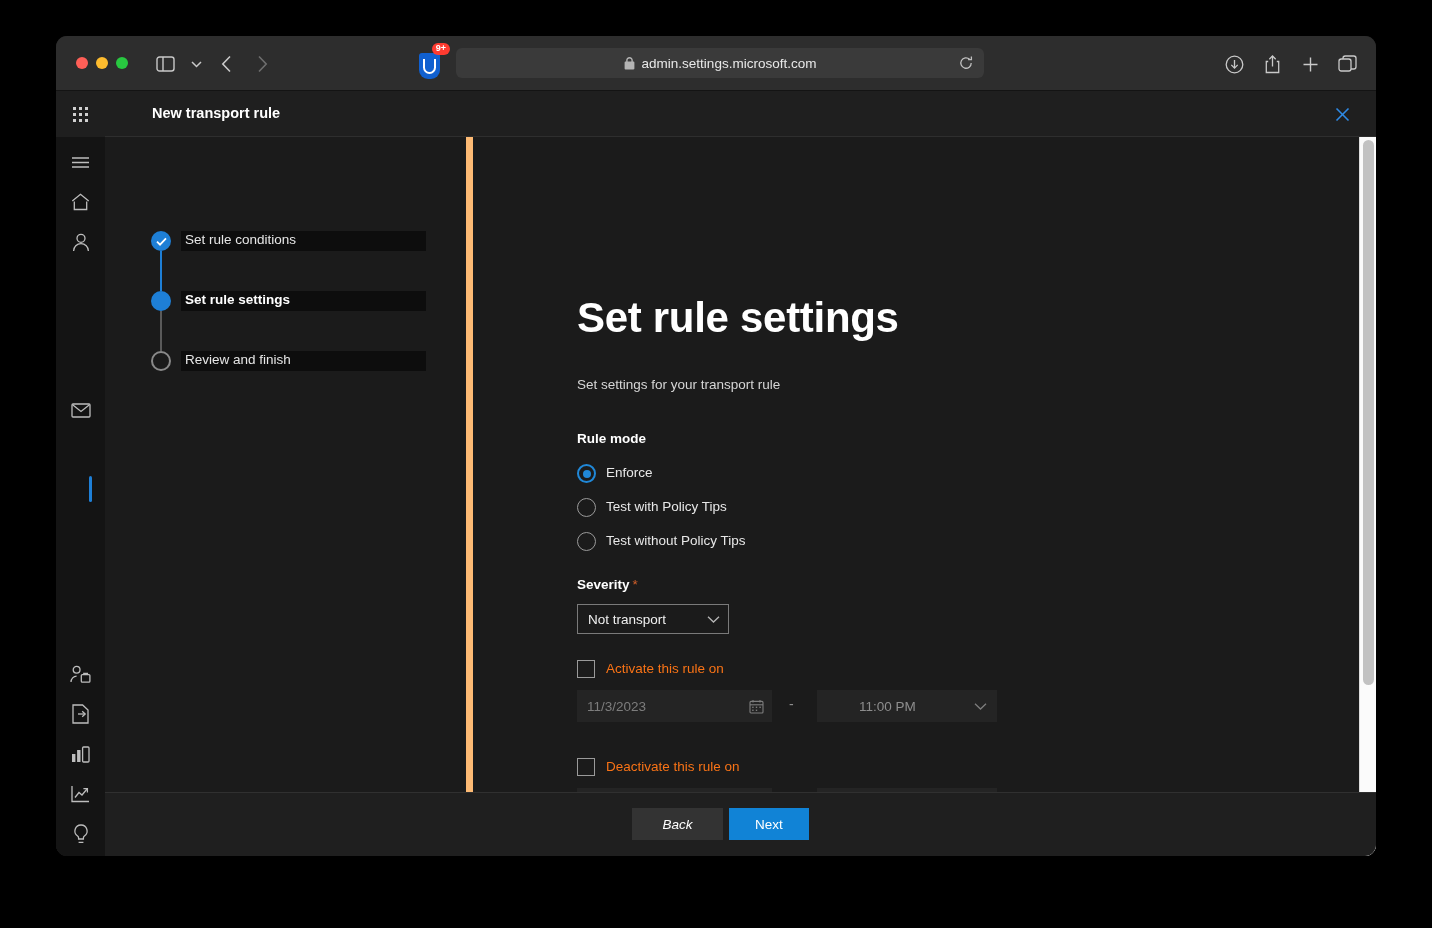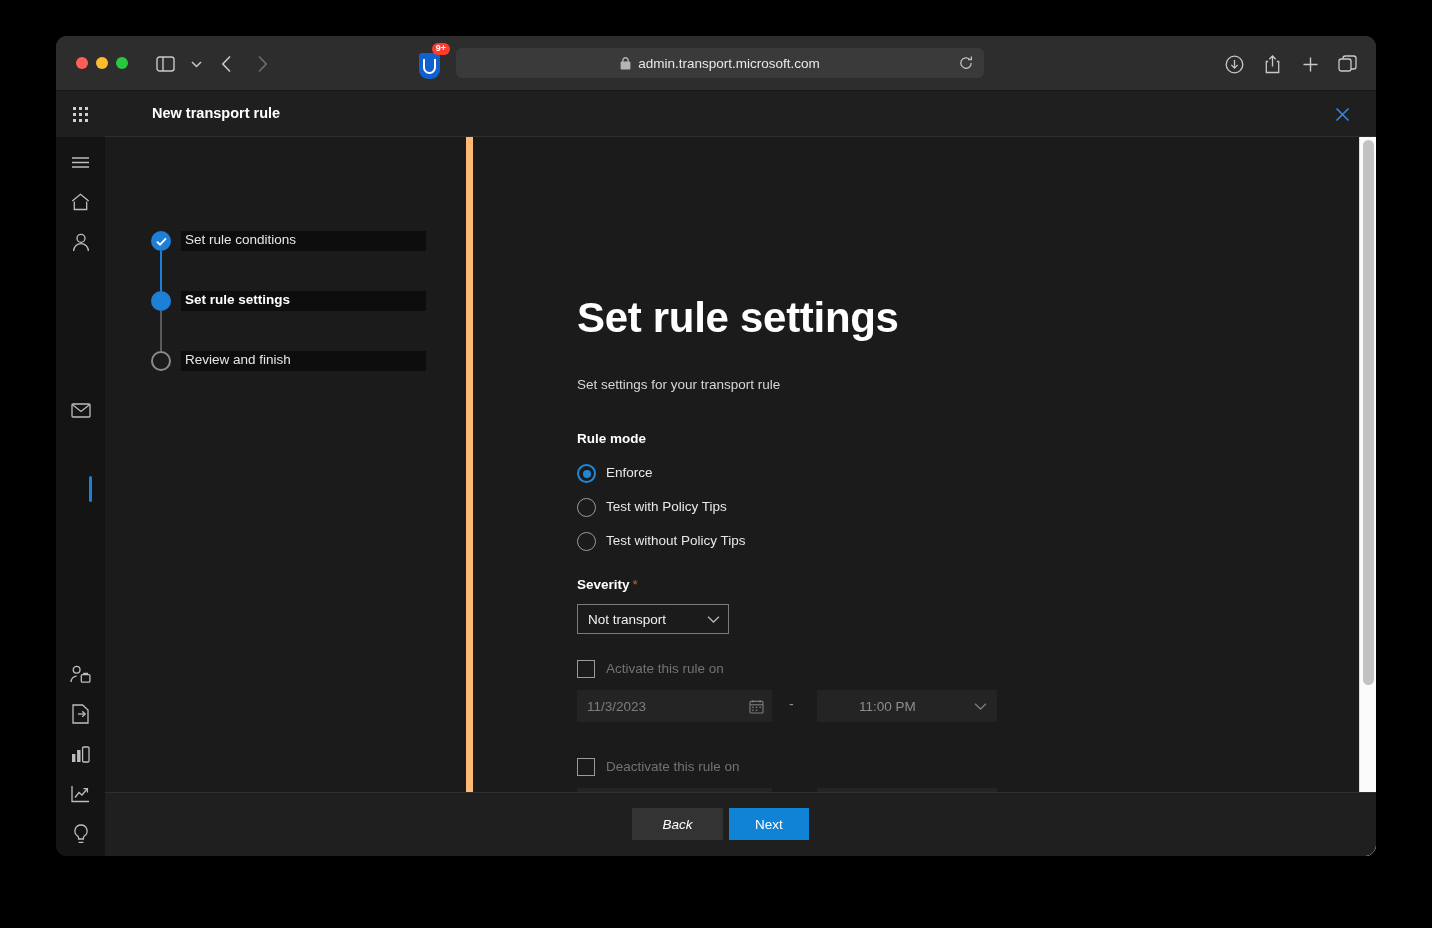--- a/index.html
+++ b/index.html
@@ -369,7 +369,7 @@
           <path d="M5.5 0C3.6 0 2.2 1.4 2.2 3.2v1.3H1.5c-.5 0-.9.4-.9.9v6.1c0 .5.4.9.9.9h8c.5 0 .9-.4.9-.9V5.4c0-.5-.4-.9-.9-.9h-.7V3.2C8.8 1.4 7.4 0 5.5 0zm0 1.4c1.1 0 1.9.8 1.9 1.8v1.3h-3.8V3.2c0-1 .8-1.8 1.9-1.8z"></path>
         </svg>
       </span>
-      <span id="url-text">admin.transport.microsoft.com</span>
+      <span id="url-text">admin.settings.microsoft.com</span>
       <span id="reload-btn">
         <svg width="16" height="16" viewBox="0 0 16 16" fill="none" stroke="currentColor" stroke-width="1.3">
           <path d="M13.2 8a5.2 5.2 0 1 1-1.6-3.7"></path>

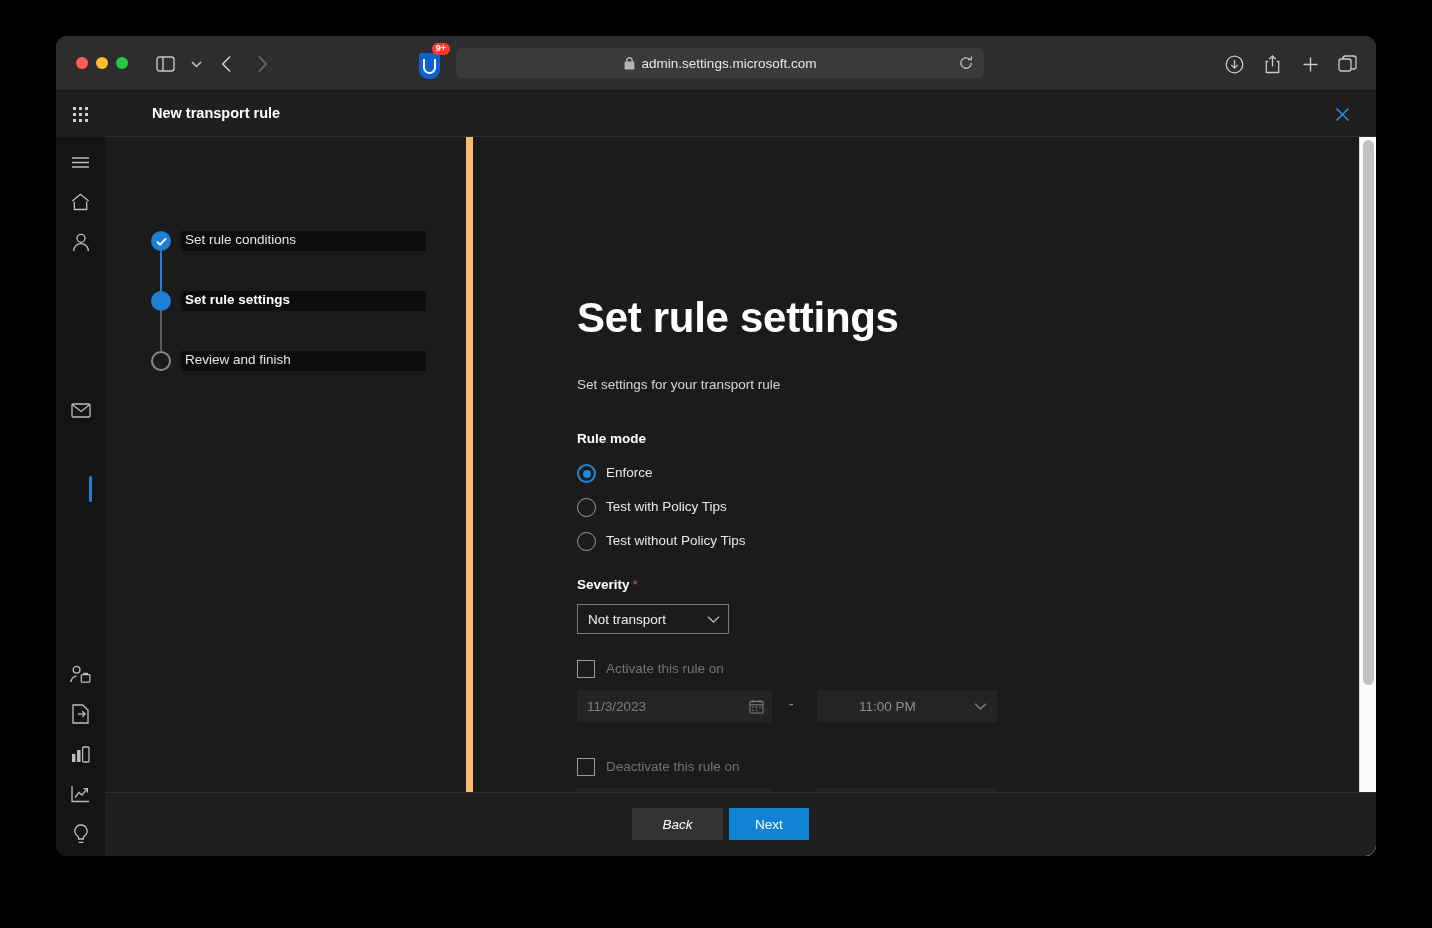--- a/index.html
+++ b/index.html
@@ -247,7 +247,7 @@
   }
   .cb-text {
     position: absolute; left: 29px; top: 1px;
-    color: #737373; font-size: 13.5px; white-space: nowrap;
+    color: #f97316; font-size: 13.5px; white-space: nowrap;
   }
   #cb-activate   { top: 523px; }
   #cb-deactivate { top: 621px; }

